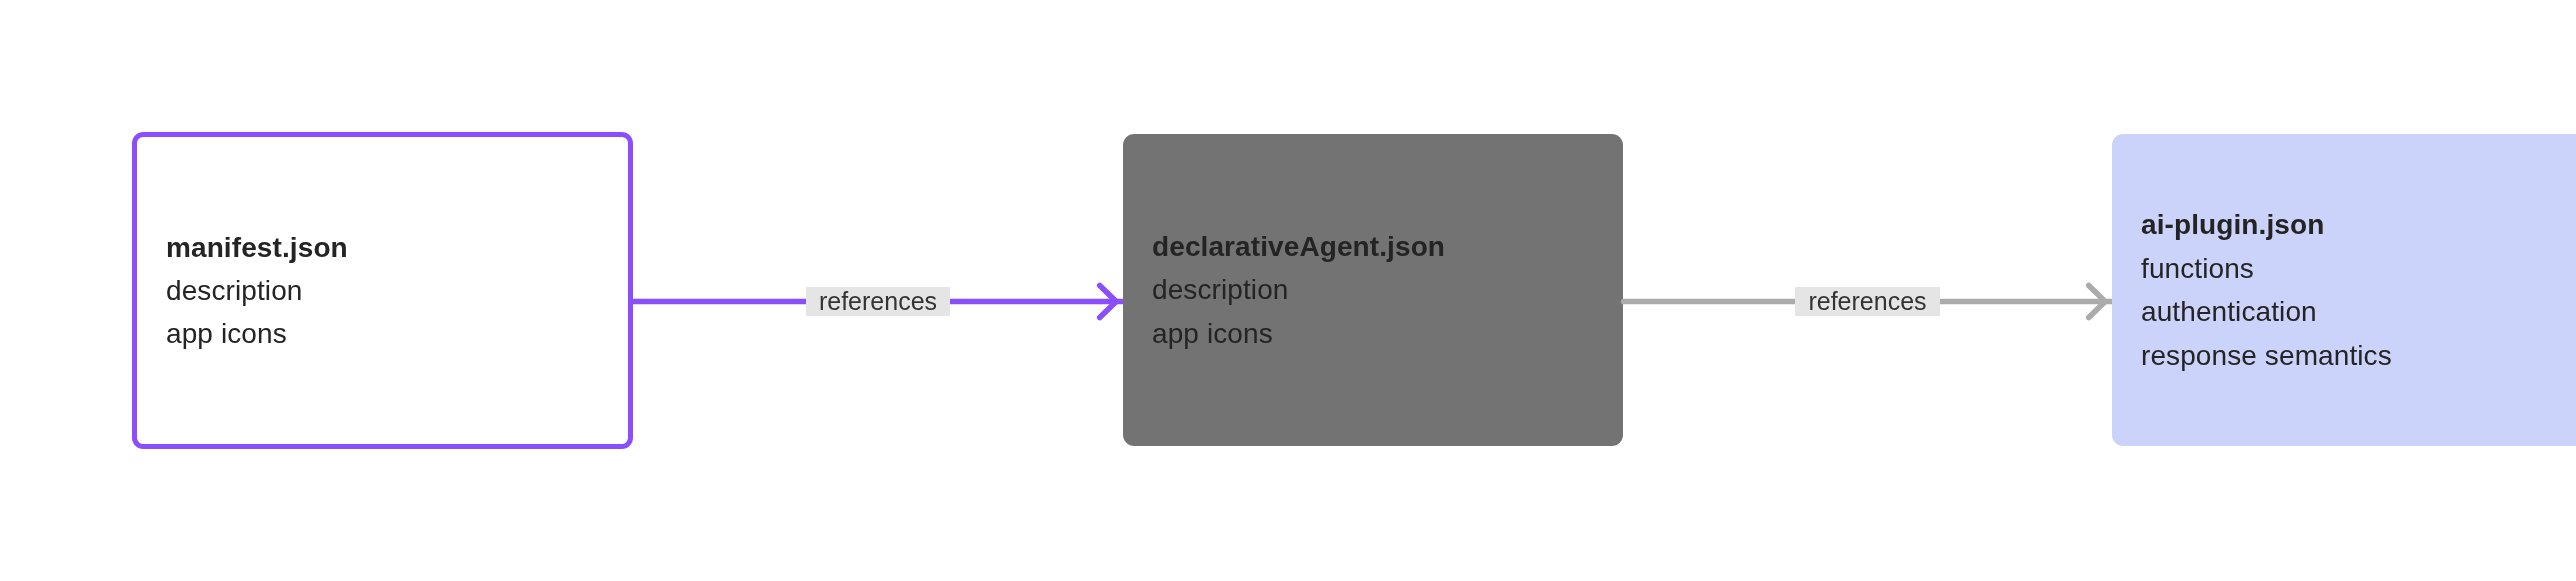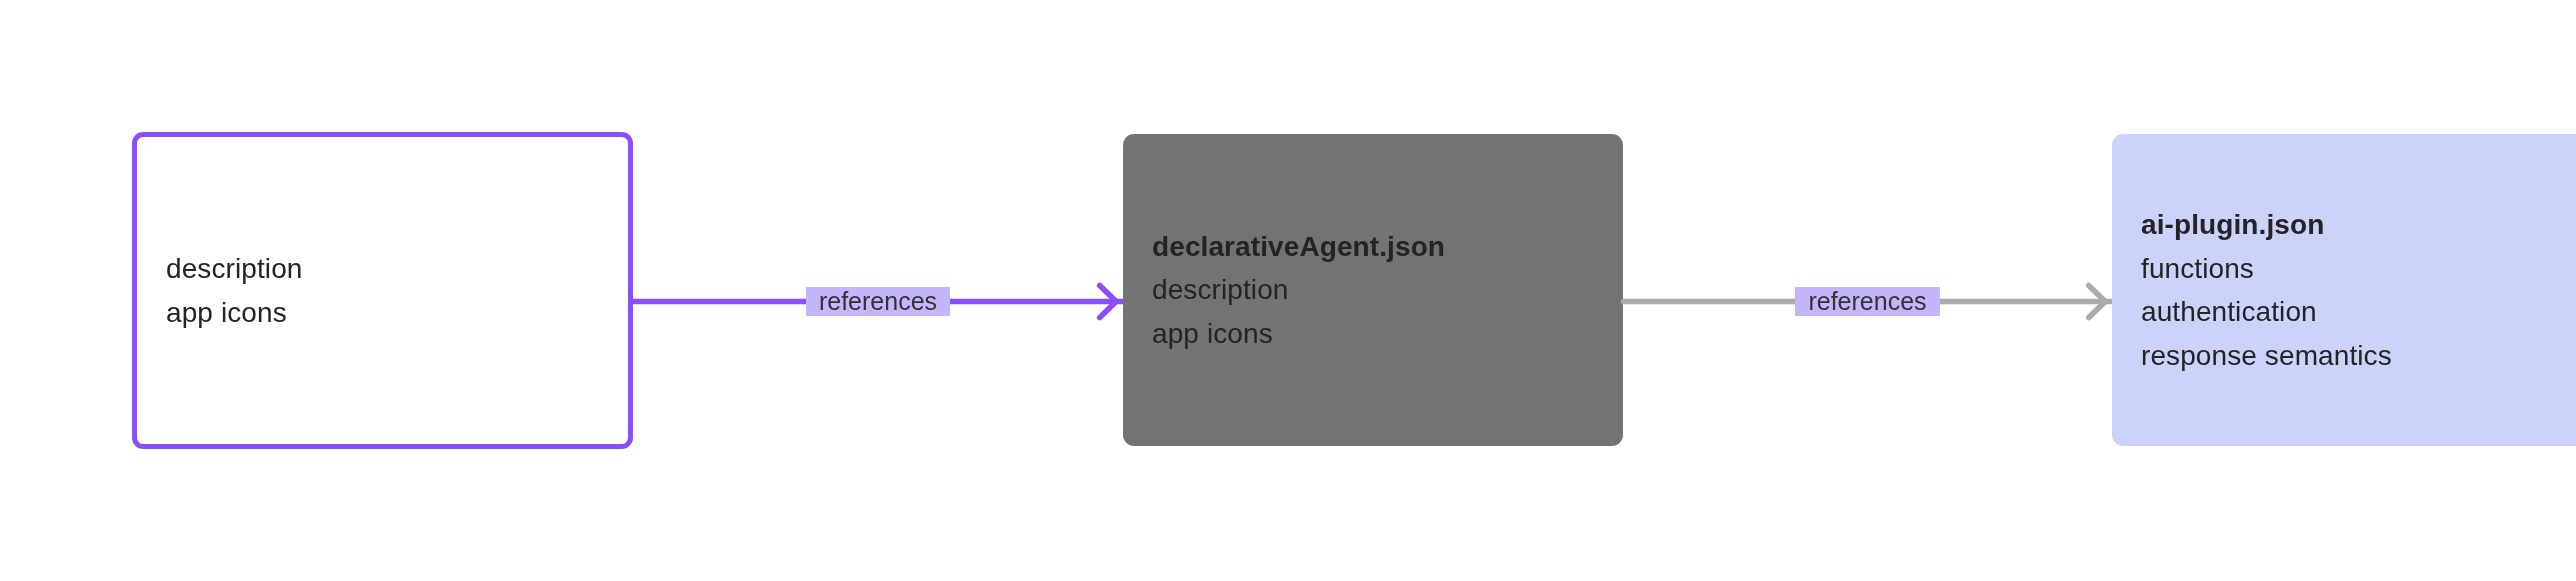--- a/index.html
+++ b/index.html
@@ -110,6 +110,7 @@
 <div id="canvas">
 
   <div class="node" id="node-manifest">
+    <div class="line title">manifest.json</div>
     <div class="line">description</div>
     <div class="line">app icons</div>
   </div>

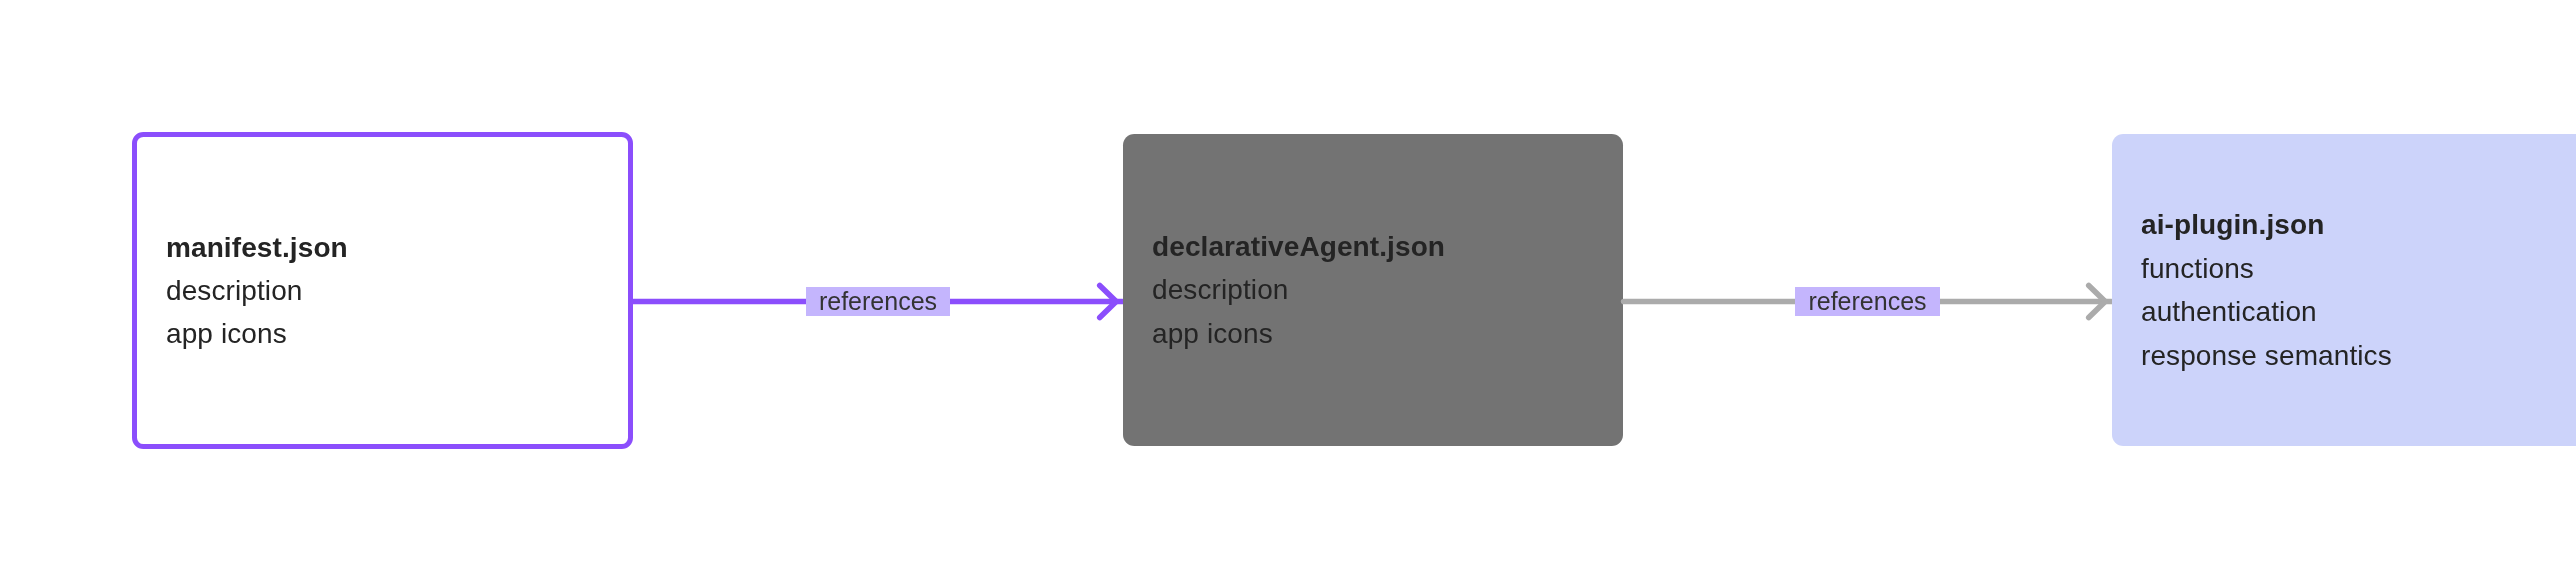--- a/index.html
+++ b/index.html
@@ -96,7 +96,7 @@
     font-size: 25px;
     line-height: 1;
     color: #333333;
-    background: #c4b5fd;
+    background: #e5e5e5;
     padding: 2.1px 13.4px;
     white-space: nowrap;
   }

